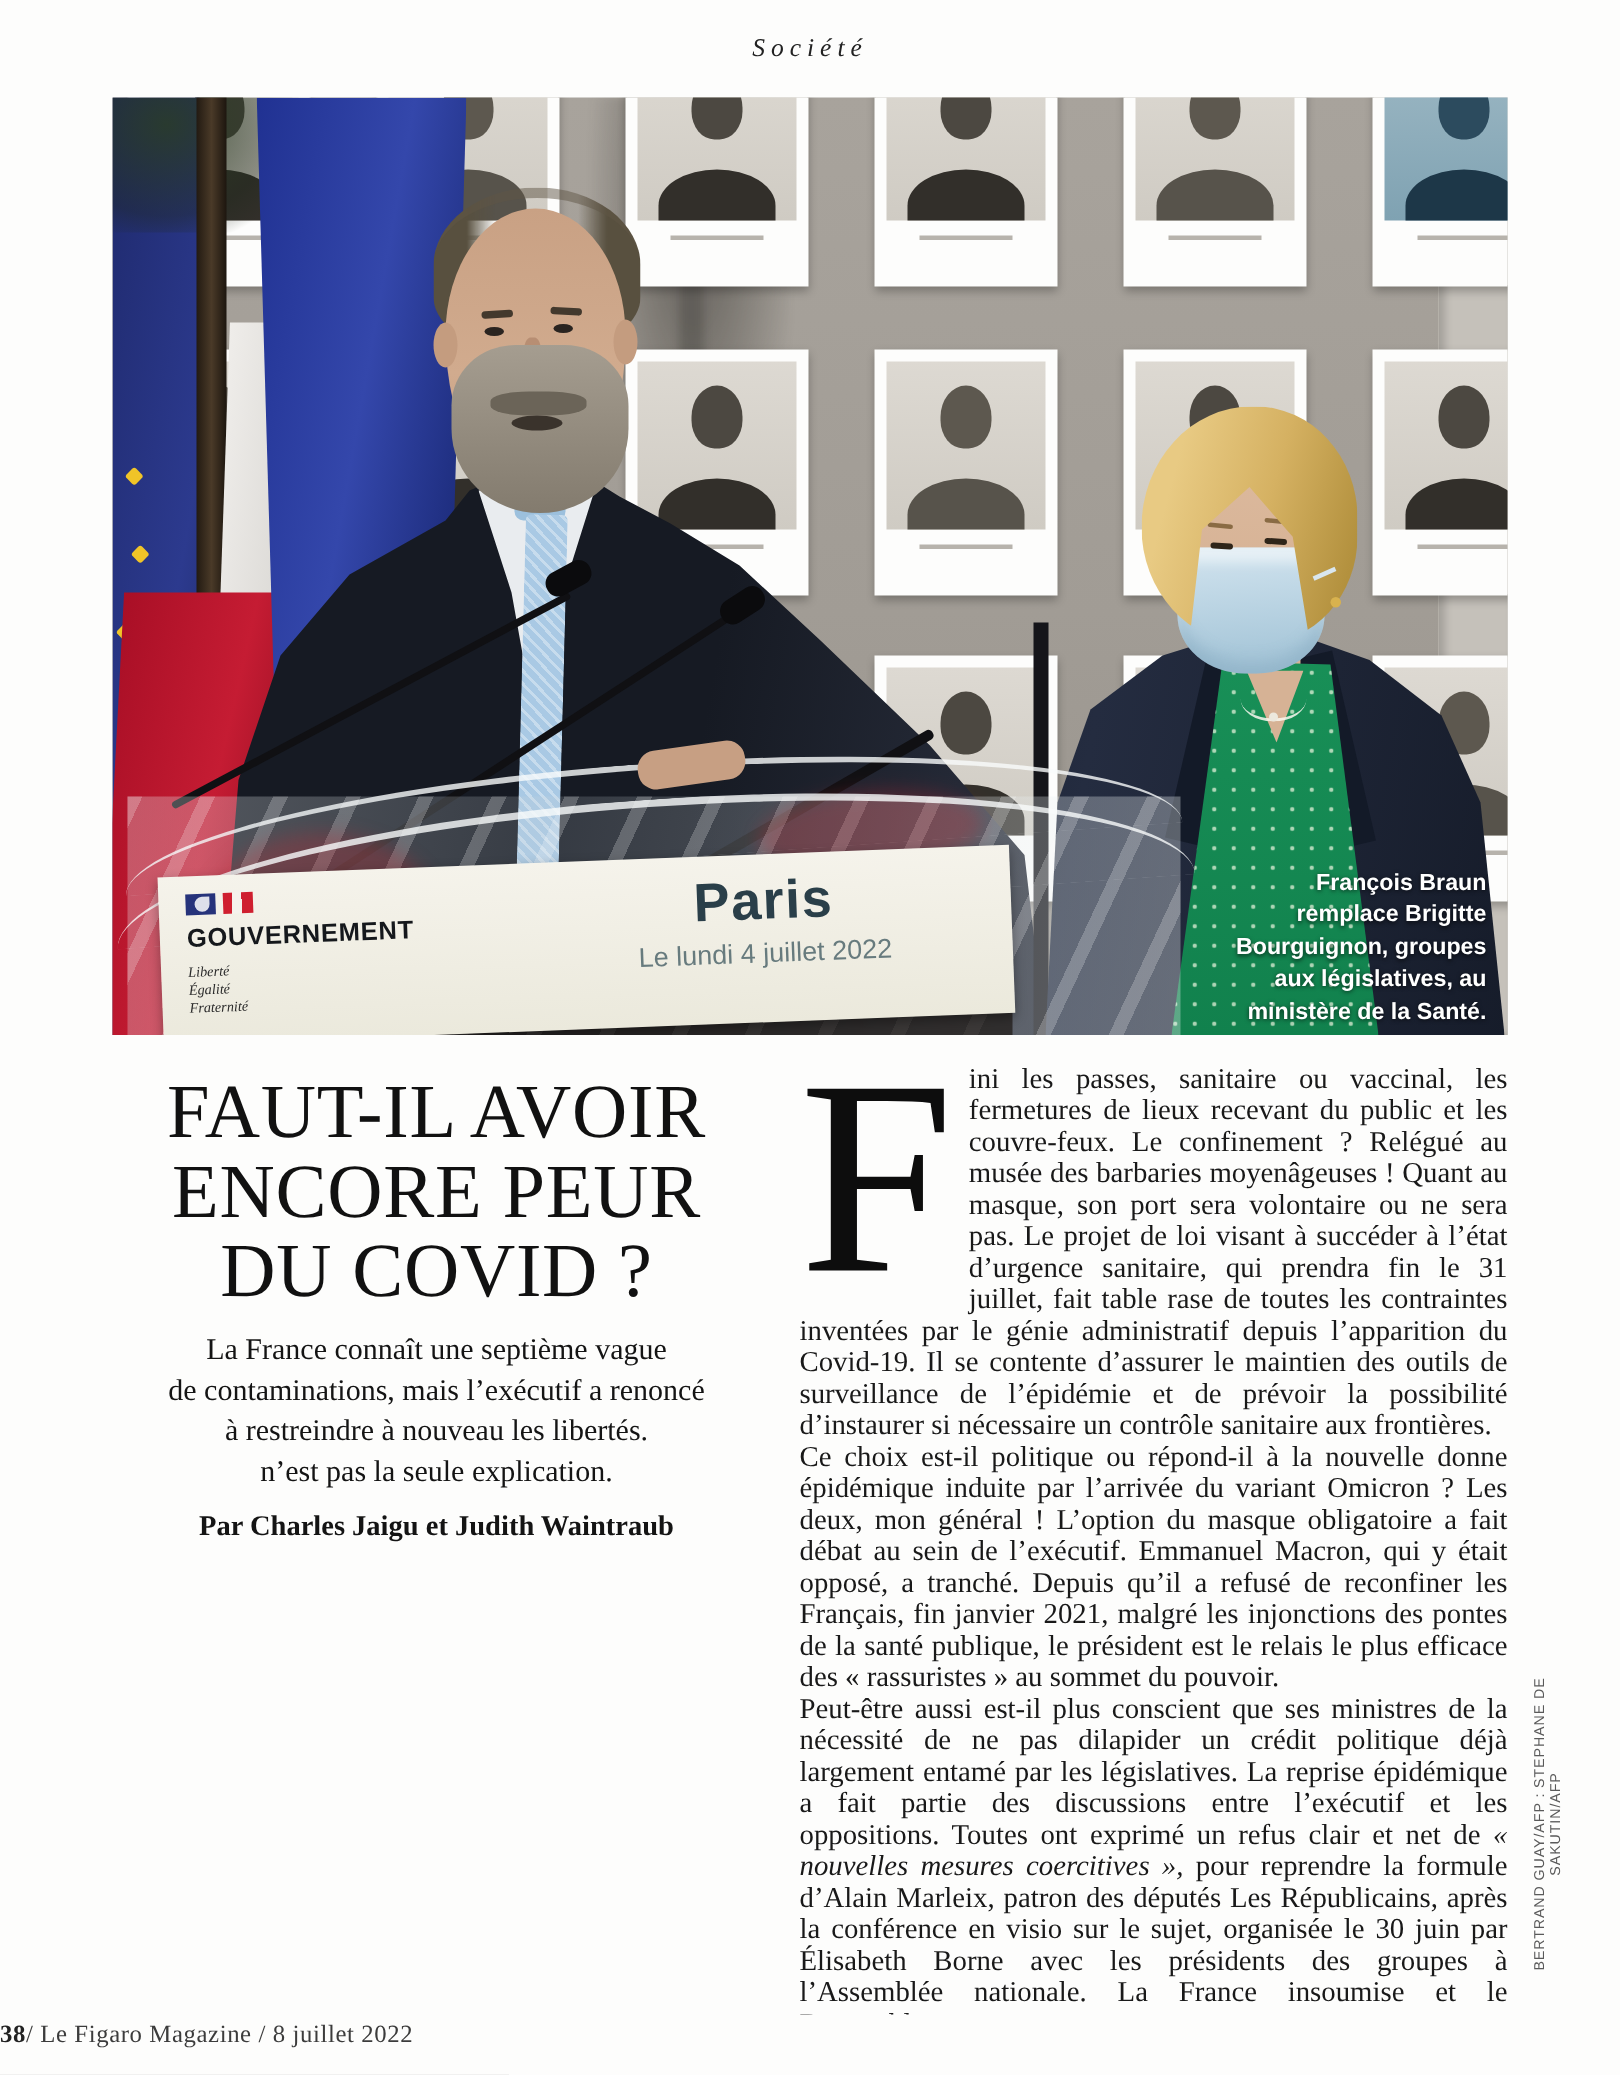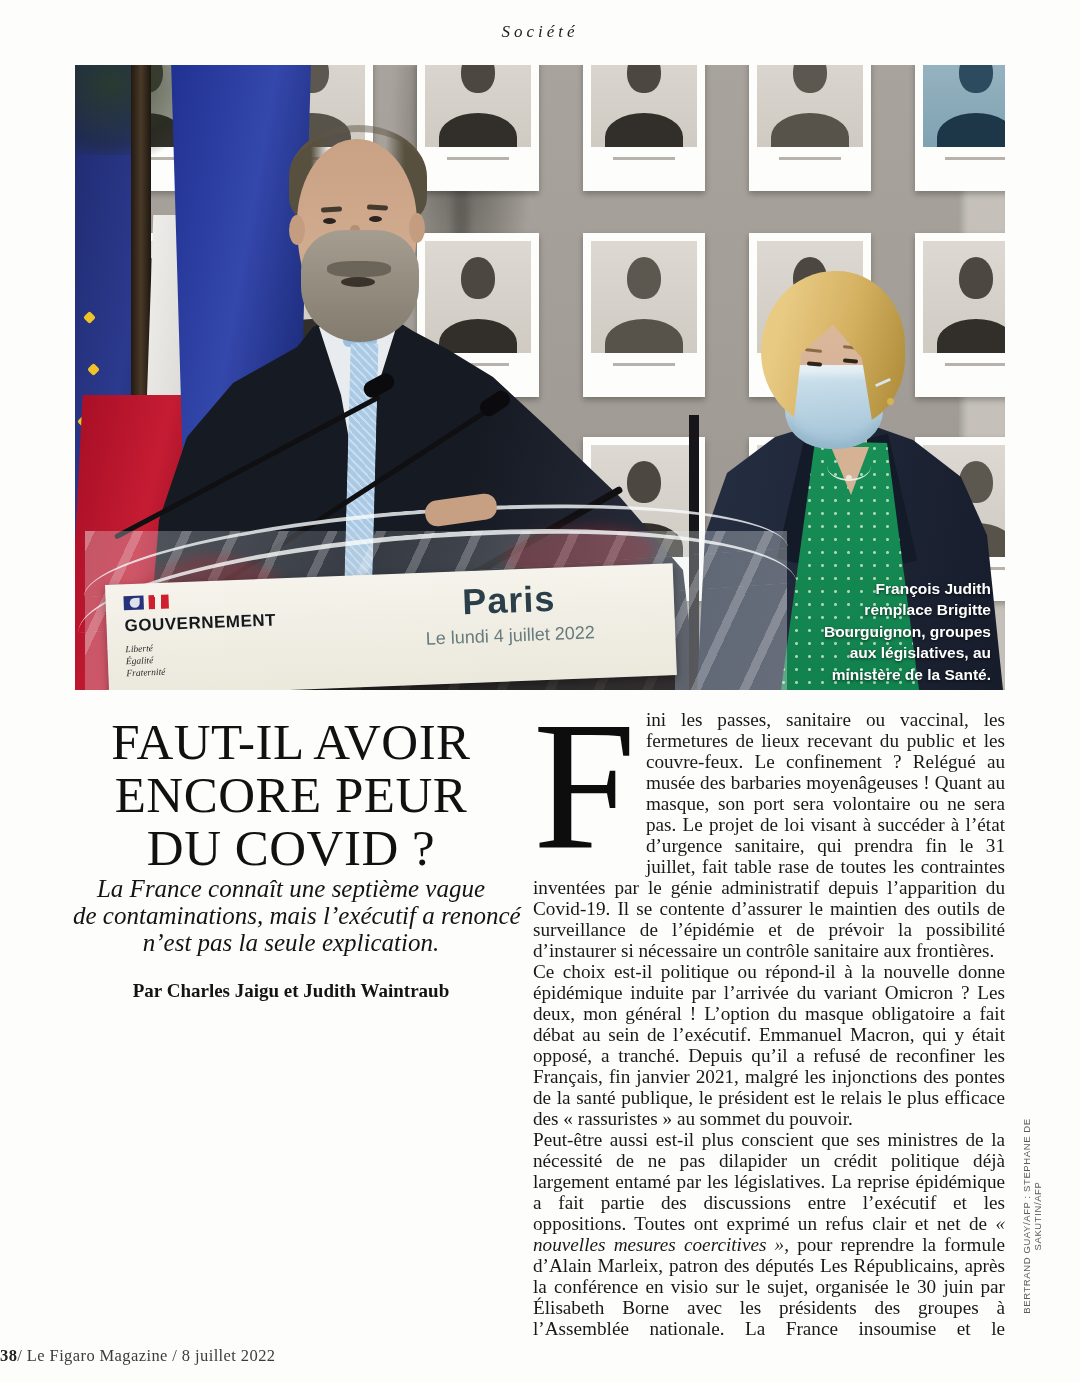--- a/index.html
+++ b/index.html
@@ -308,7 +308,7 @@
     </div>
 
     <div class="caption">
-      <div>François Judith</div>
+      <div>François Braun</div>
       <div>remplace Brigitte</div>
       <div>Bourguignon, groupes</div>
       <div>aux législatives, au</div>

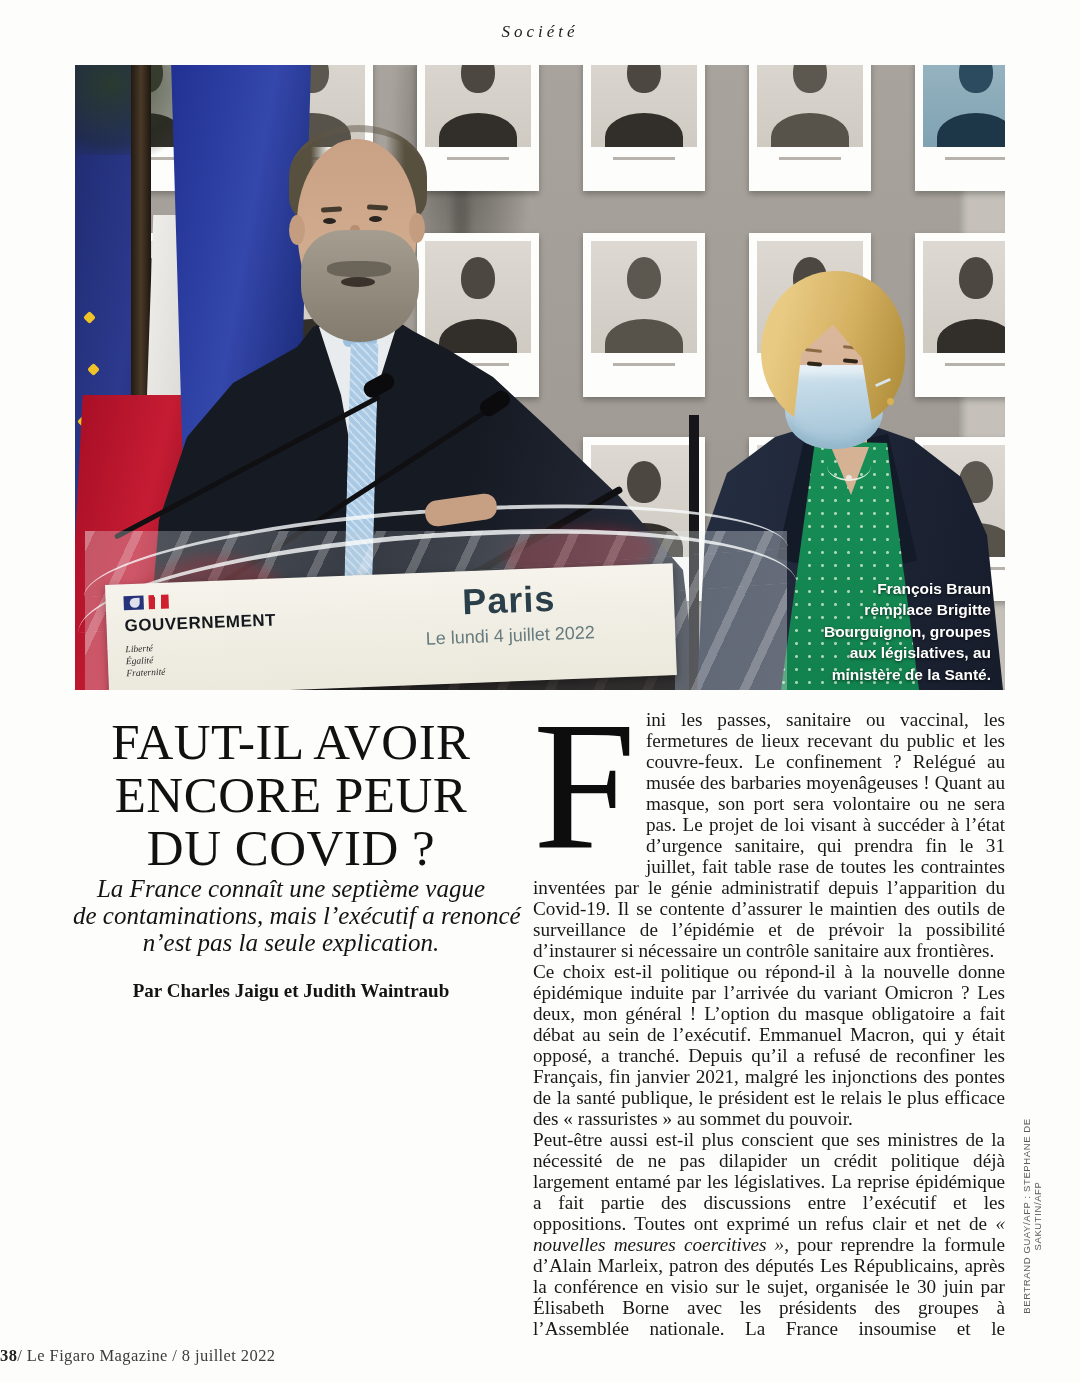--- a/index.html
+++ b/index.html
@@ -145,7 +145,7 @@
   .left-col{position:absolute;left:73px;top:710px;width:436px;text-align:center;color:#141414;}
   .kicker{font-style:italic;font-size:33px;line-height:35px;}
   .headline{font-size:51px;line-height:53px;margin-top:6px;letter-spacing:.5px;color:#111;}
-  .standfirst{font-style:italic;font-size:25px;line-height:27px;margin-top:0;white-space:nowrap;}
+  .standfirst{font-size:20px;line-height:27px;margin-top:12px;white-space:nowrap;}
   .byline{font-weight:bold;font-size:19px;margin-top:24px;}
   .article-col{position:absolute;left:533px;top:709px;width:472px;height:634px;overflow:hidden;
     font-size:19.2px;line-height:21px;text-align:justify;color:#191919;}

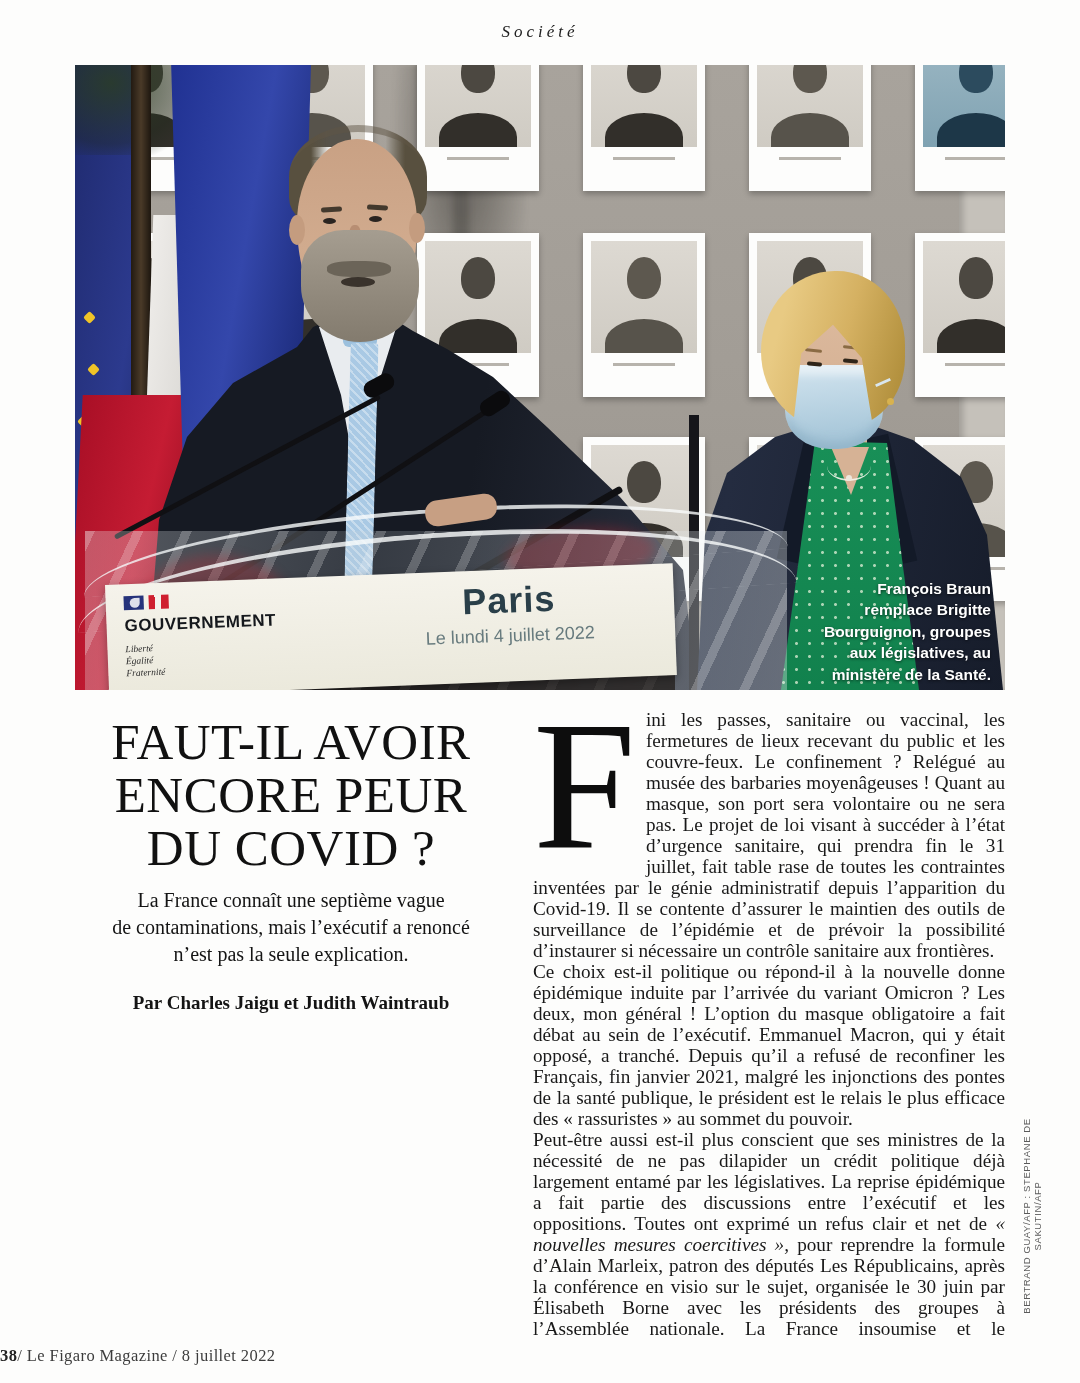--- a/index.html
+++ b/index.html
@@ -325,6 +325,7 @@
     <div class="standfirst">
       <div>La France connaît une septième vague</div>
       <div>de contaminations, mais l’exécutif a renoncé</div>
+      <div>à restreindre à nouveau les libertés.</div>
       <div>n’est pas la seule explication.</div>
     </div>
     <div class="byline">Par Charles Jaigu et Judith Waintraub</div>

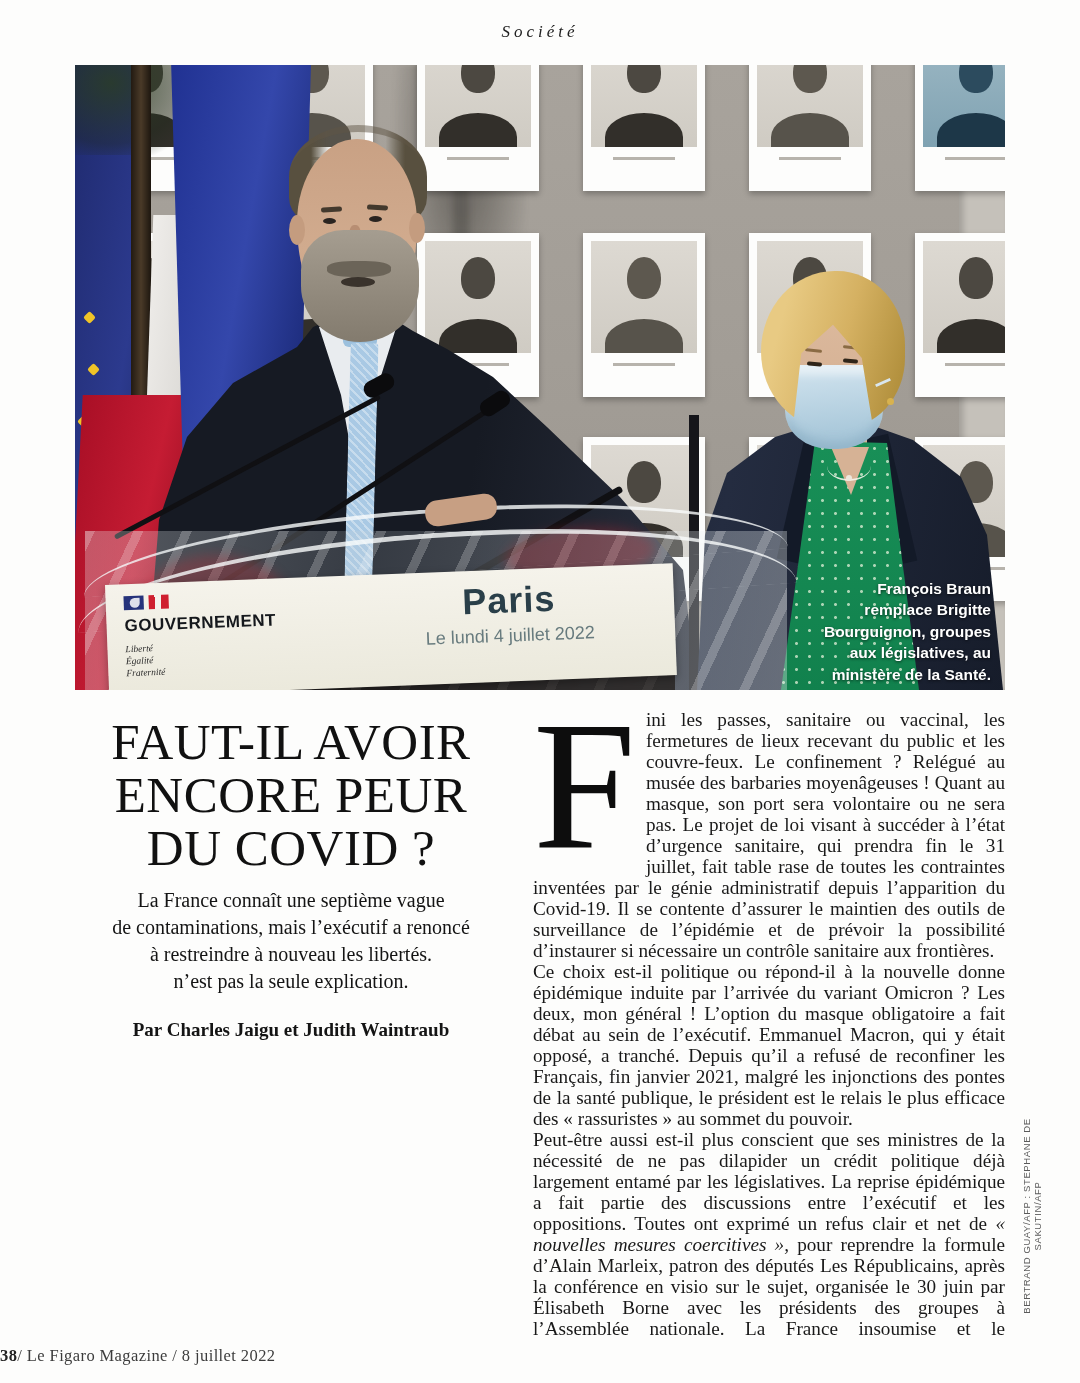--- a/index.html
+++ b/index.html
@@ -146,7 +146,7 @@
   .kicker{font-style:italic;font-size:33px;line-height:35px;}
   .headline{font-size:51px;line-height:53px;margin-top:6px;letter-spacing:.5px;color:#111;}
   .standfirst{font-size:20px;line-height:27px;margin-top:12px;white-space:nowrap;}
-  .byline{font-weight:bold;font-size:19px;margin-top:24px;}
+  .byline{font-weight:bold;font-size:19px;margin-top:12px;}
   .article-col{position:absolute;left:533px;top:709px;width:472px;height:634px;overflow:hidden;
     font-size:19.2px;line-height:21px;text-align:justify;color:#191919;}
   .article-col p{margin:0;}

